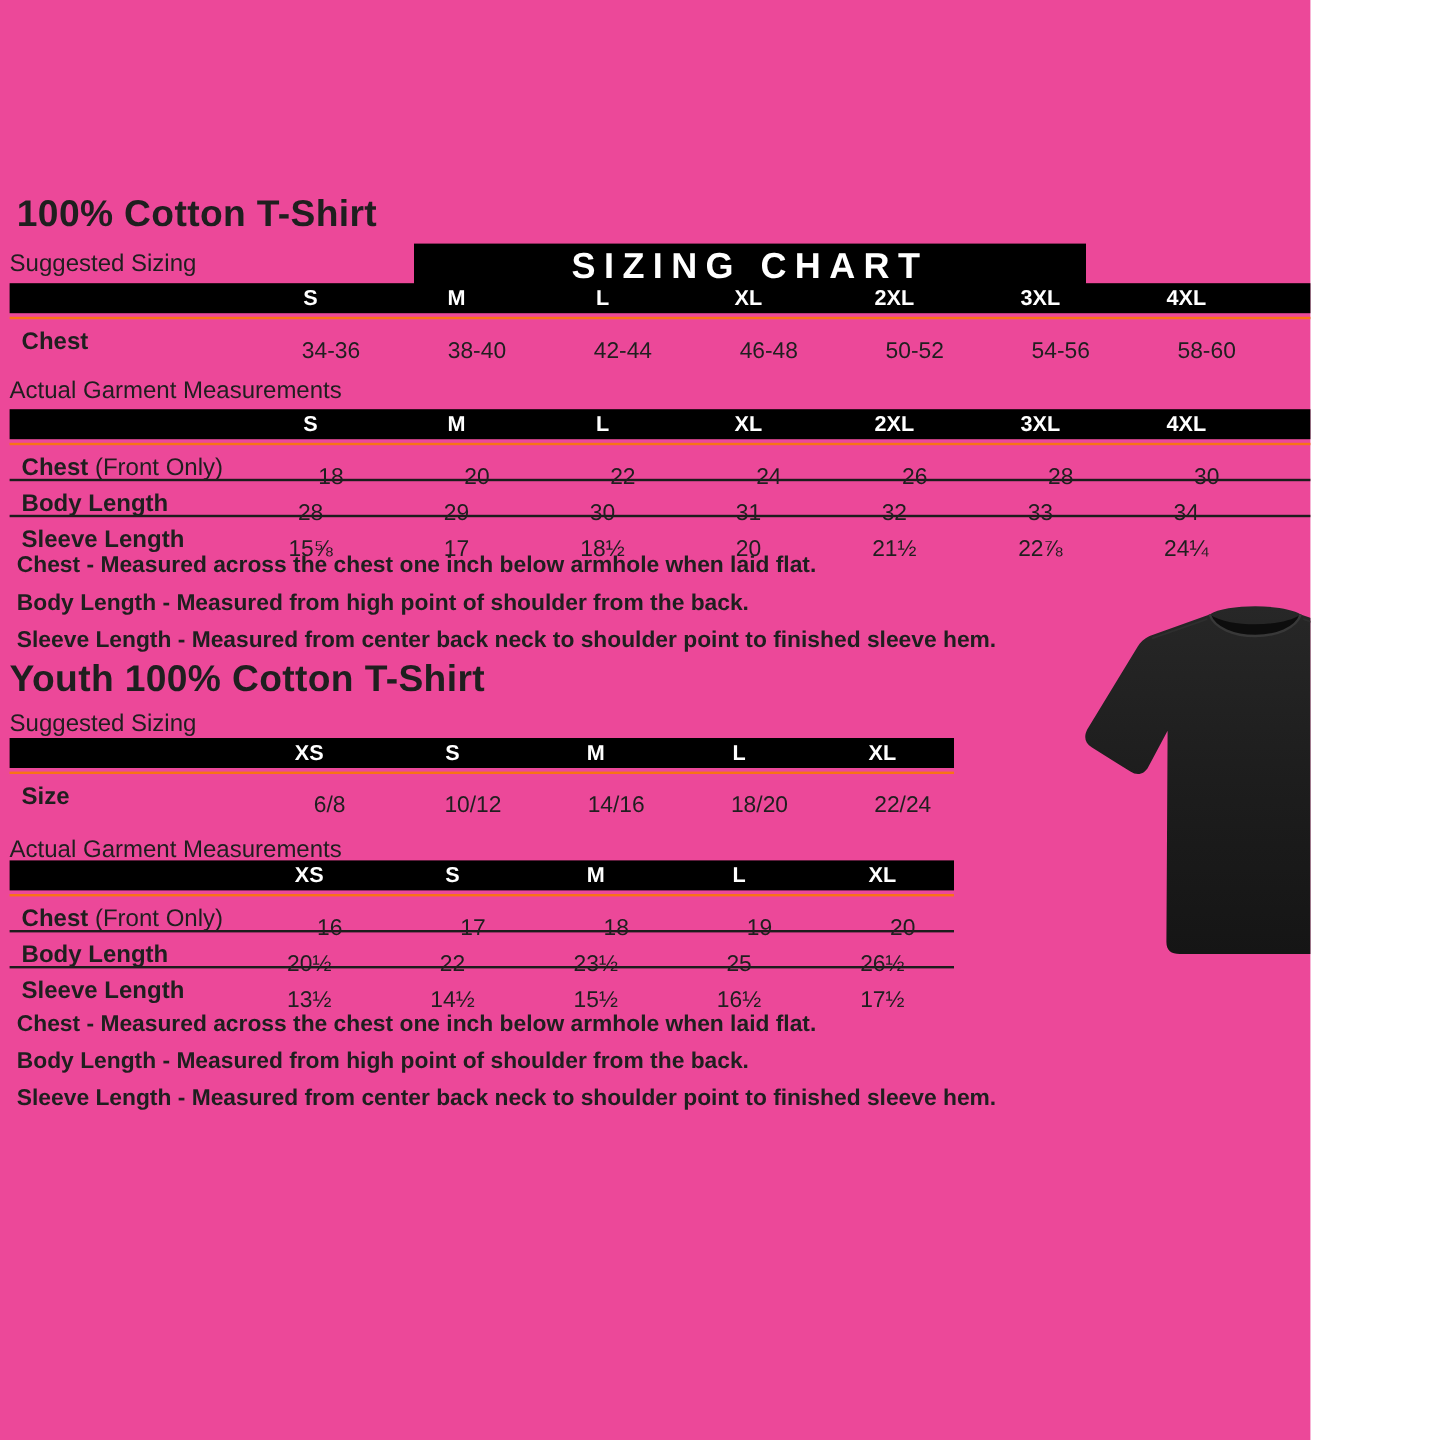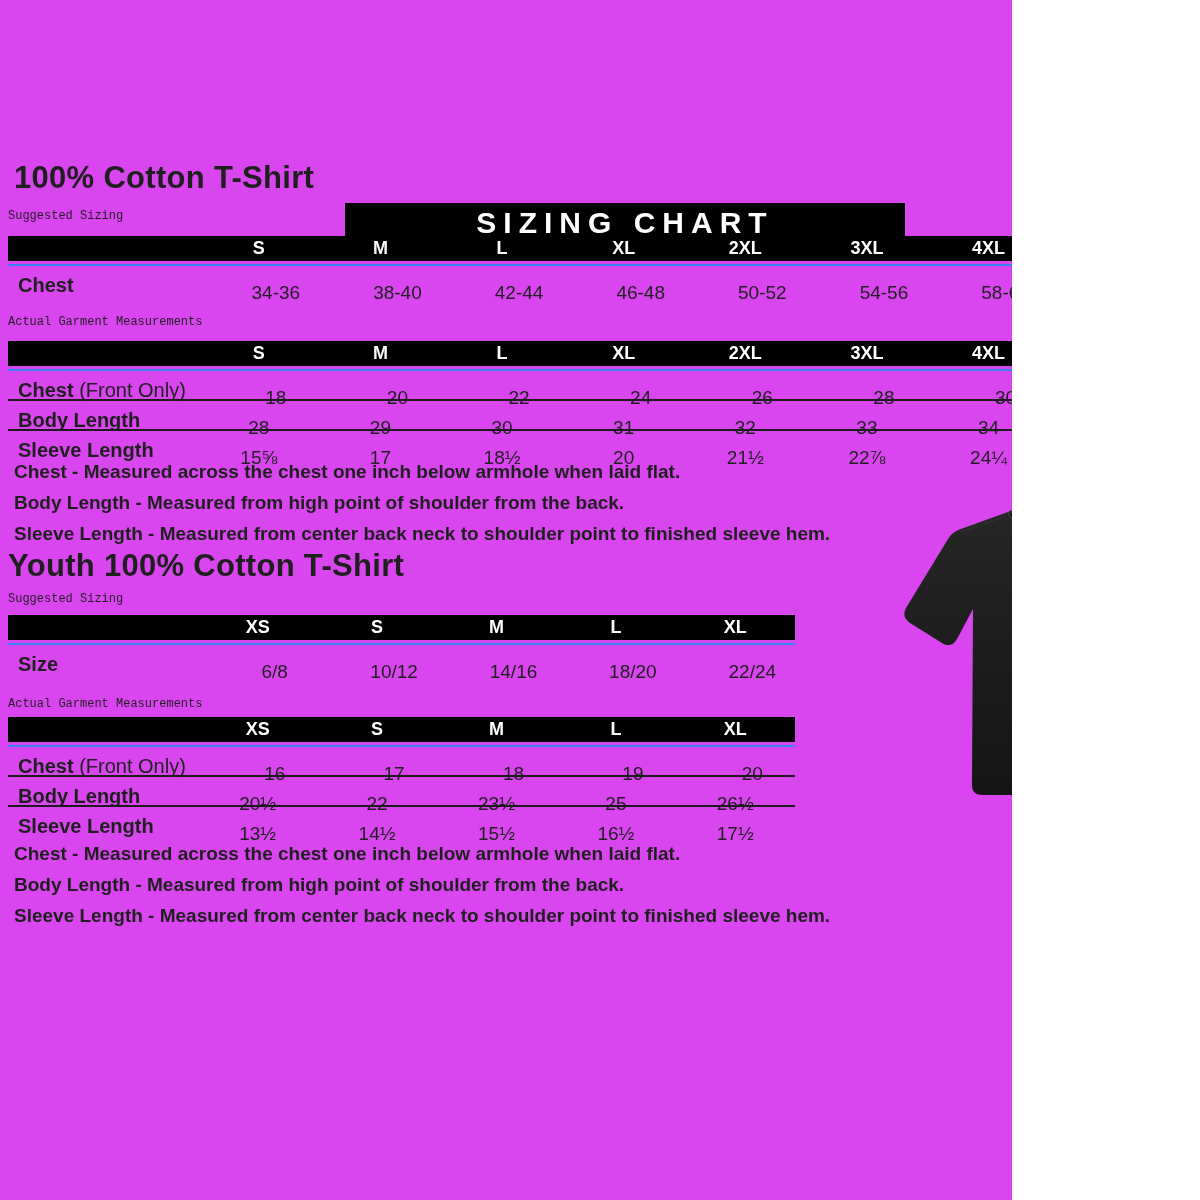--- a/index.html
+++ b/index.html
@@ -4,7 +4,7 @@
 <style>
   html,body{margin:0;padding:0;background:#ffffff;}
   .canvas{
-    position:relative;width:1012px;height:1200px;background:#d946ef;
+    position:relative;width:1092px;height:1200px;background:#ec4899;
     font-family:"Liberation Sans",sans-serif;color:#1f1f1f;overflow:hidden;
   }
   .abs{position:absolute;}

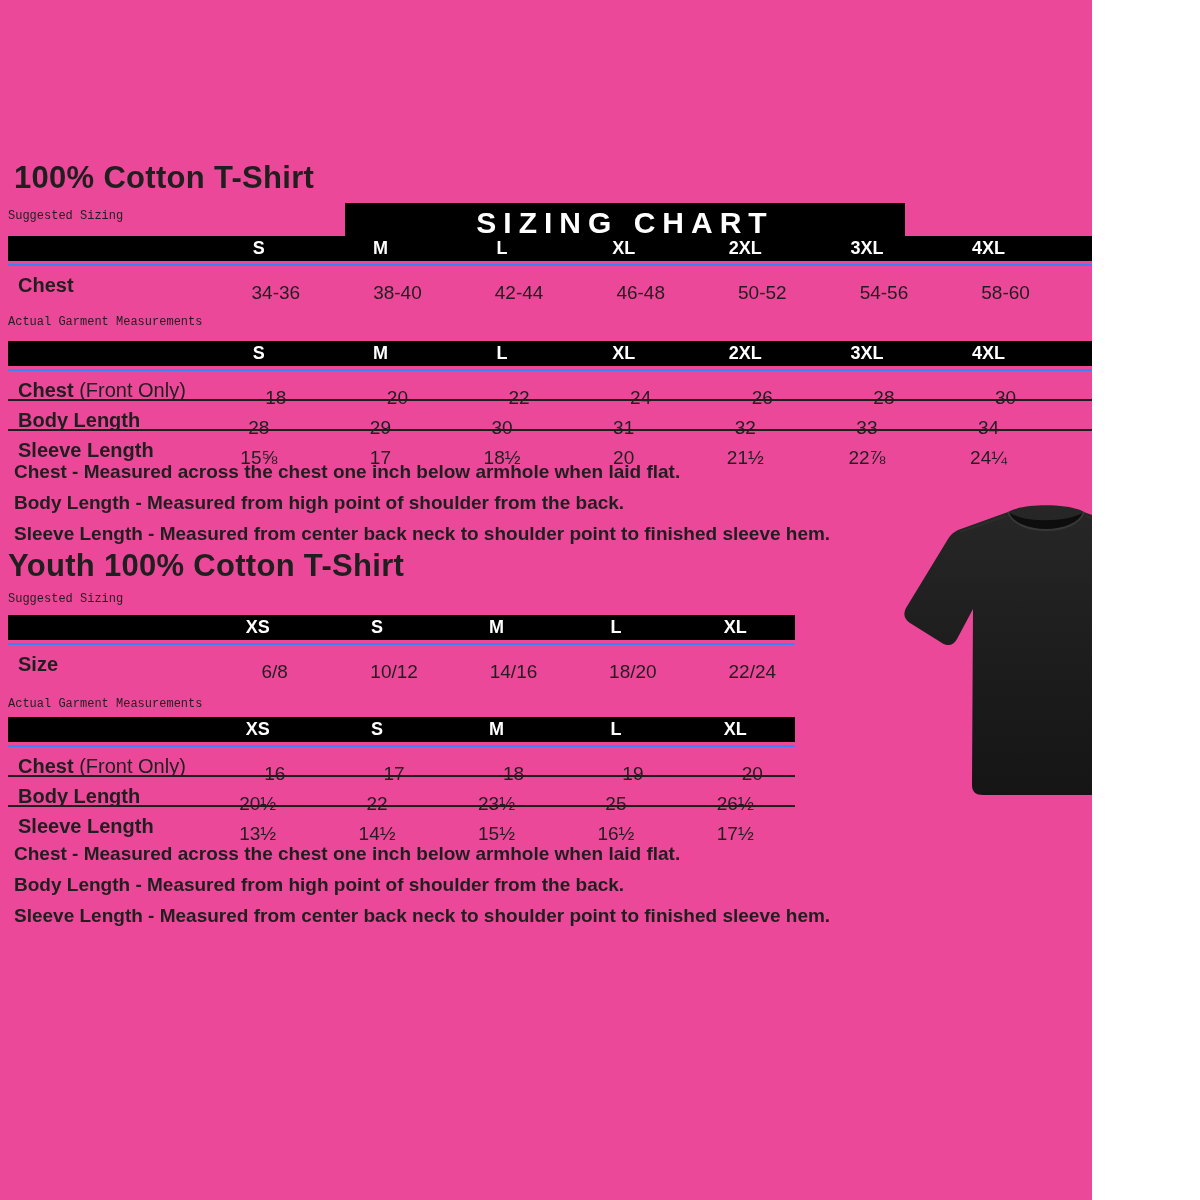--- a/index.html
+++ b/index.html
@@ -13,7 +13,7 @@
     background:#000;color:#fff;display:flex;align-items:center;justify-content:center;
     font-weight:bold;font-size:30px;letter-spacing:7px;white-space:nowrap;margin-top:36px;
   }
-  .section-label{font-size:12px;white-space:nowrap;font-family:Liberation Mono, monospace;}
+  .section-label{font-size:20px;white-space:nowrap;}
   .sz-table{width:100%;}
   .sz-table .thead{display:grid;background:#000;height:25px;align-items:center;}
   .sz-table .th{color:#fff;font-weight:bold;font-size:18px;text-align:center;line-height:25px;}

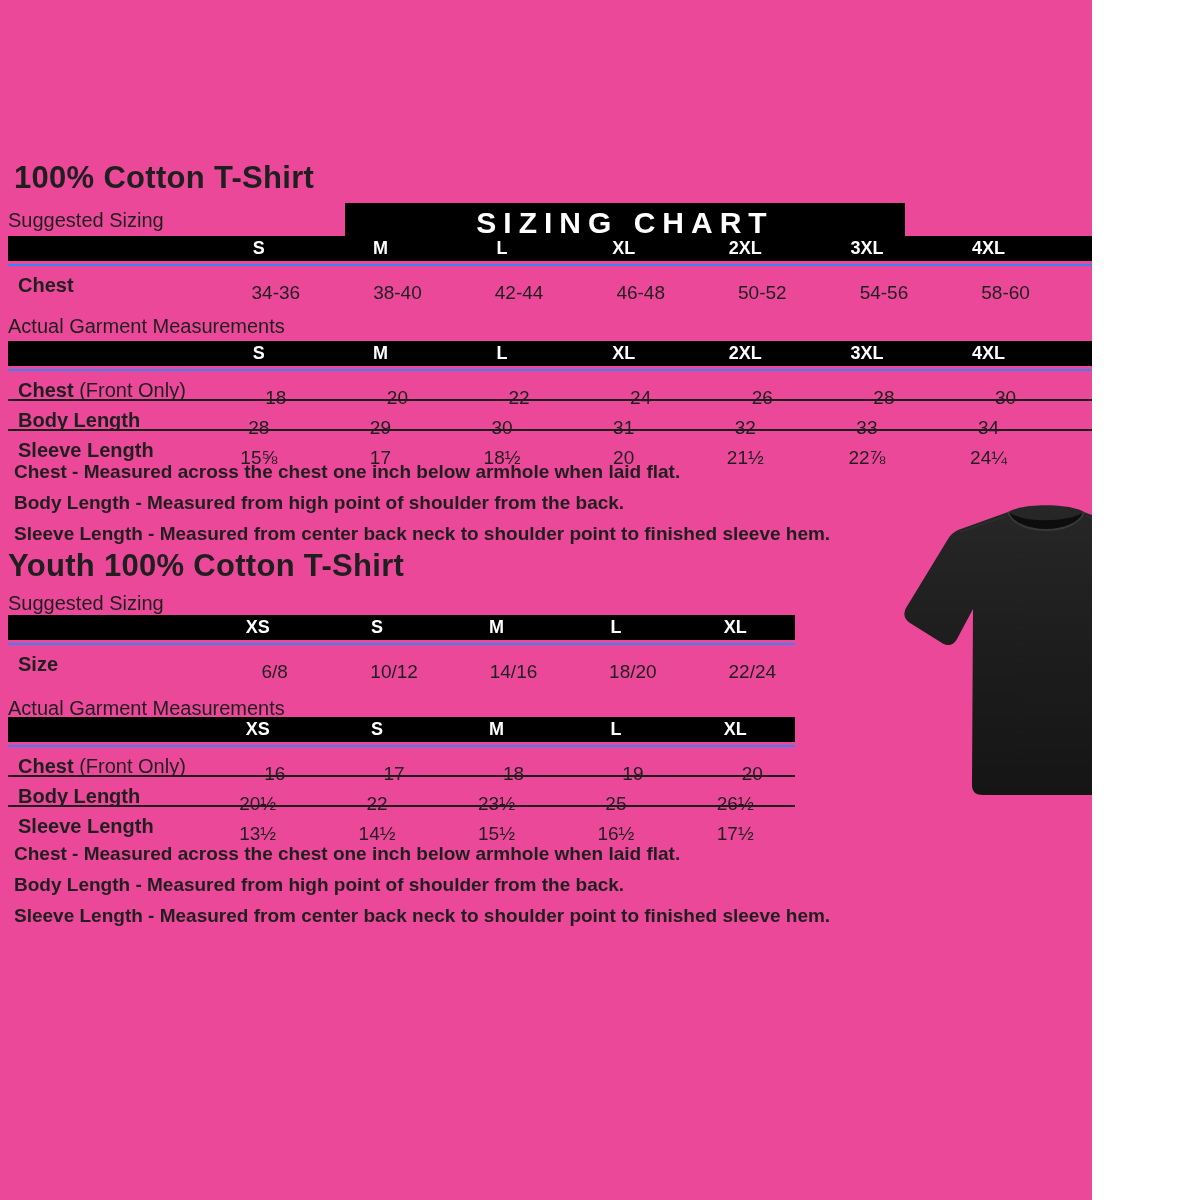--- a/index.html
+++ b/index.html
@@ -19,7 +19,7 @@
   .sz-table .th{color:#fff;font-weight:bold;font-size:18px;text-align:center;line-height:25px;}
   .sz-table .tbody{margin-top:3px;}
   .sz-table .trow{display:grid;align-items:center;height:28px;border-top:2px solid #1c1c1c;}
-  .sz-table .trow:first-child{border-top:2px solid #3b82f6;gap:34px;}
+  .sz-table .trow:first-child{border-top:2px solid #f97316;gap:34px;}
   .sz-table .tlabel{font-size:20px;font-weight:bold;padding-left:10px;white-space:nowrap;}
   .sz-table .tlabel .suffix{font-weight:normal;}
   .sz-table .tcell{text-align:center;font-size:19px;margin-top:16px;}

